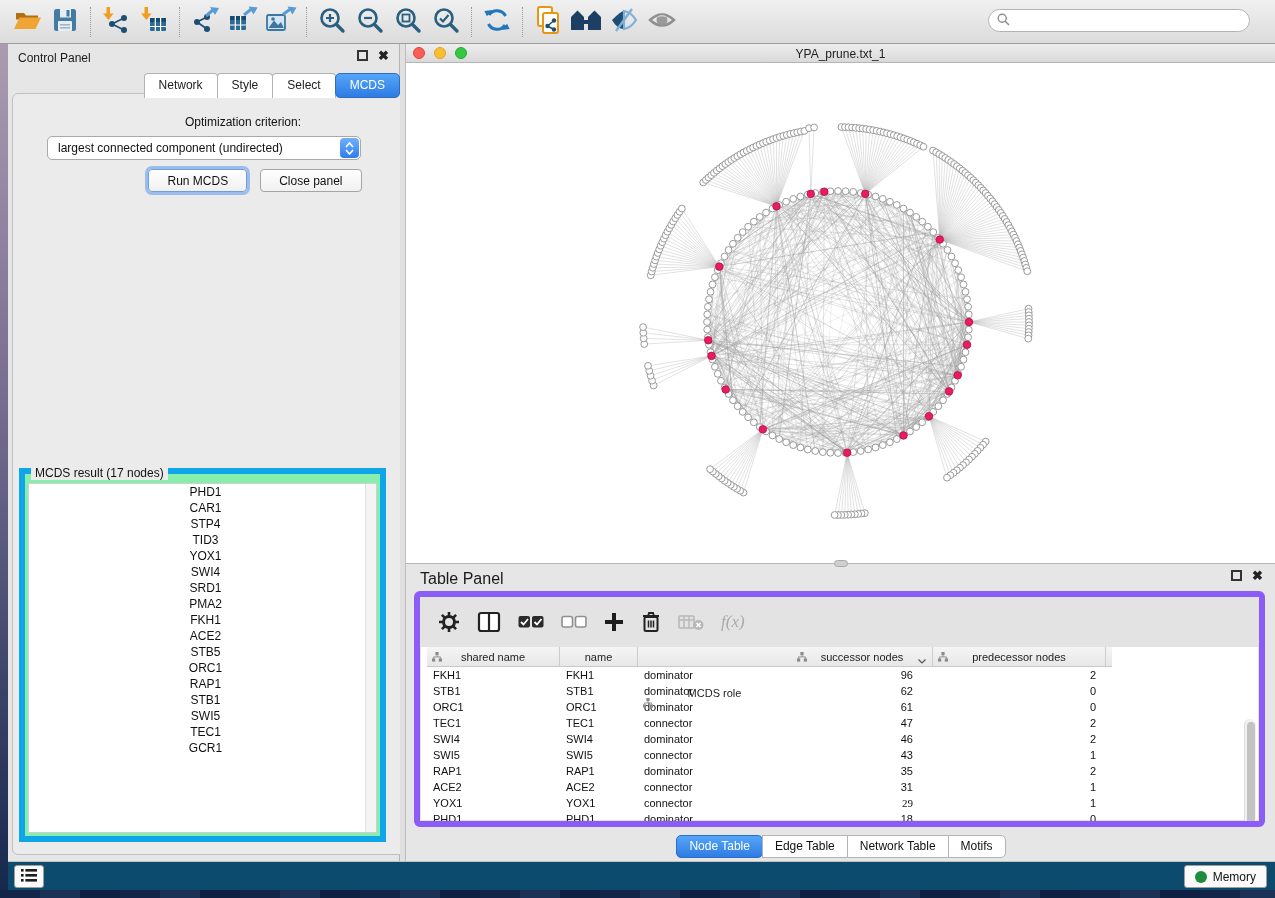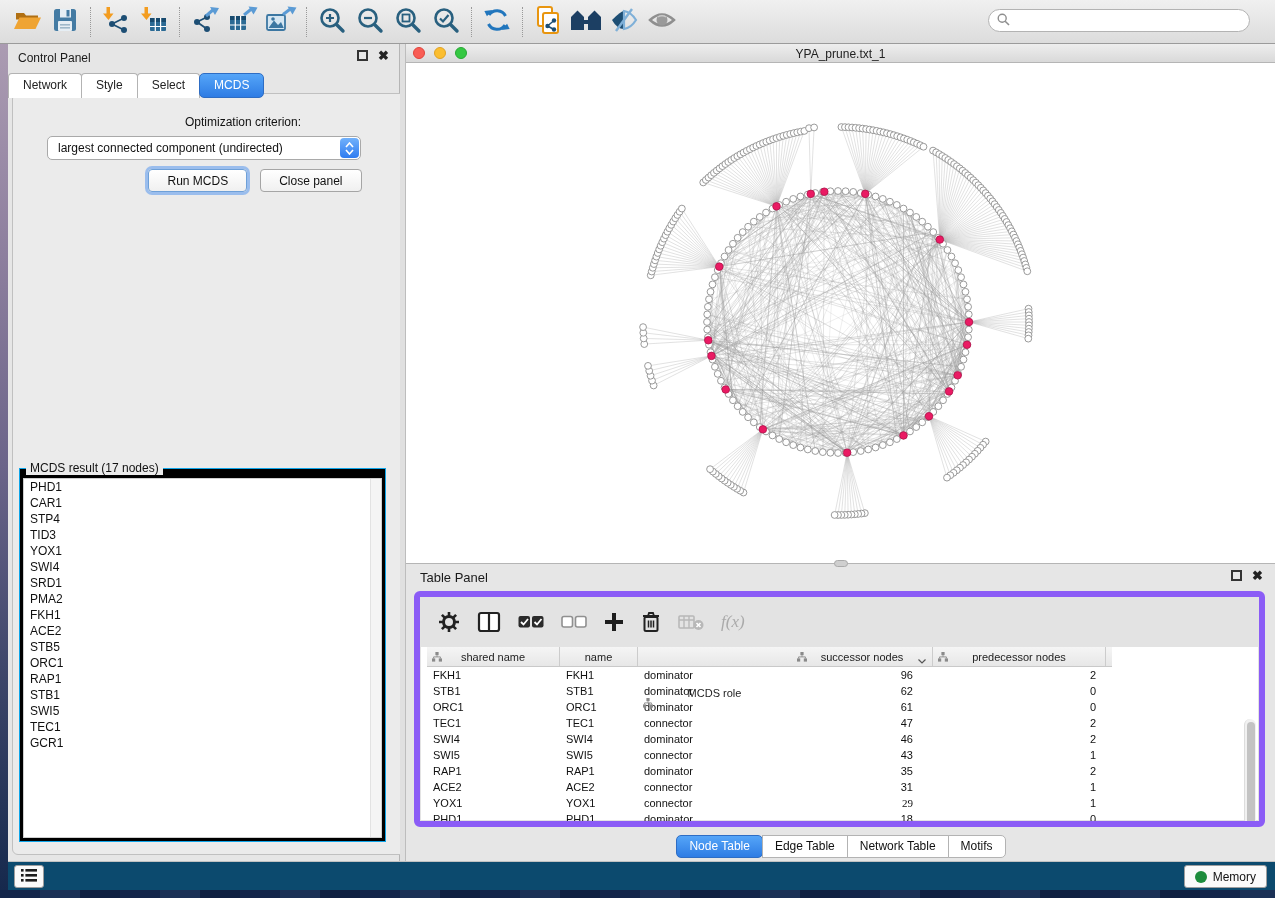--- a/index.html
+++ b/index.html
@@ -30,7 +30,7 @@
   .wc-float { width:11px; height:11px; border:2px solid #333; background:transparent; }
   .wc-close { font-size:13px; font-weight:bold; color:#222; line-height:11px; }
 
-  .tabbar { position:absolute; left:0; top:29px; width:100%; display:flex; justify-content:flex-start; z-index:3; }
+  .tabbar { position:absolute; left:0; top:29px; width:100%; display:flex; justify-content:flex-end; z-index:3; }
   .tab { font-size:12px; color:#222; background:#fff; border:1px solid #b3b3b3; border-bottom:none;
     padding:4px 14px 5px; border-radius:4px 4px 0 0; margin-right:-1px; }
   .tab.active { background:linear-gradient(#55a5f8,#2e7ce4); color:#fff; border:1px solid #2e6dc4; border-radius:5px; padding:4px 14px 5px; }

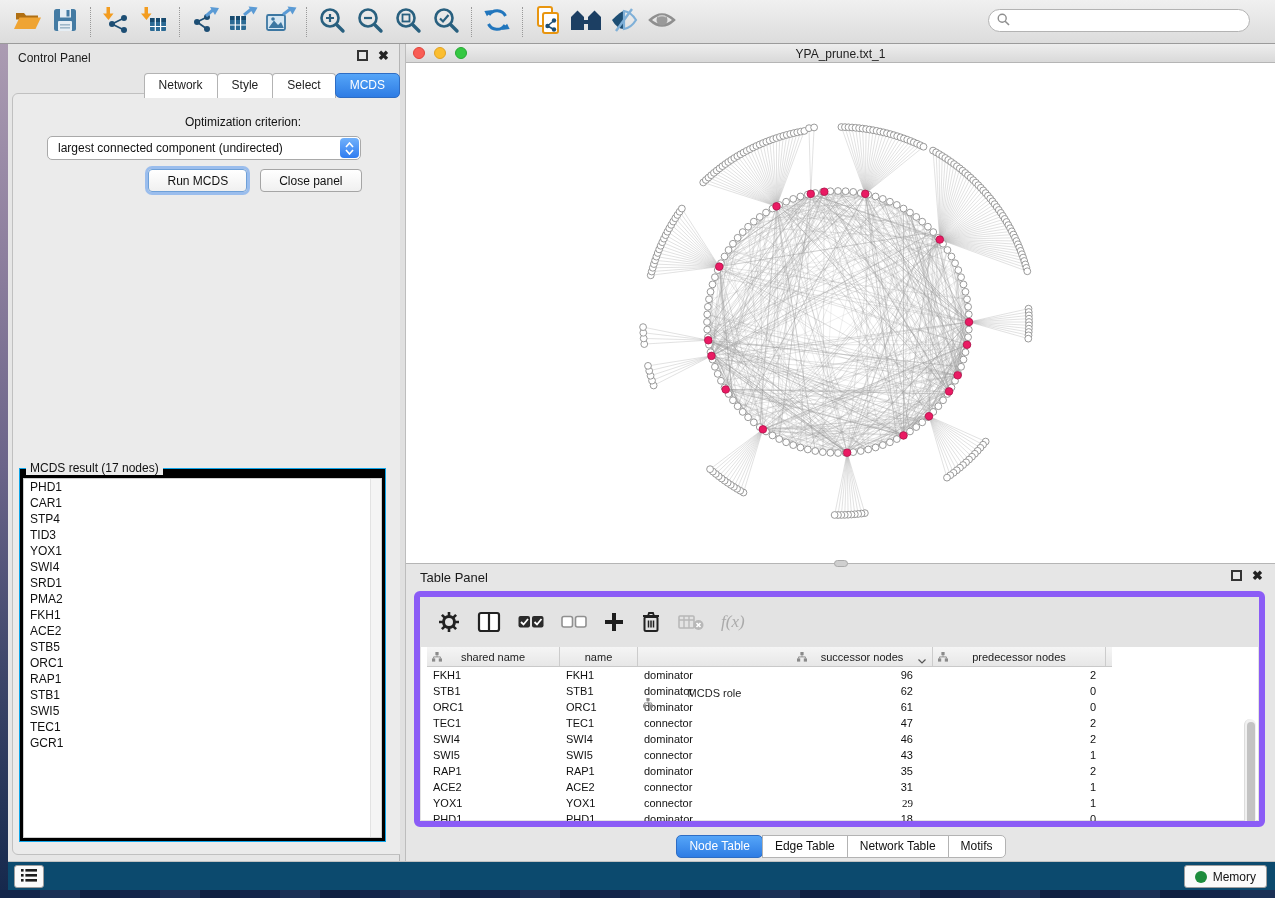--- a/index.html
+++ b/index.html
@@ -48,7 +48,7 @@
     font-size:12px; color:#111; padding:0 18px; display:flex; align-items:center; font-family:"Liberation Sans",sans-serif; }
   .mac-btn.focused { box-shadow:0 0 0 3px rgba(110,165,238,.65); border-color:#6ea0d8;margin-left:24px; }
 
-  .mcds-group { position:absolute; left:6px; top:374px; width:367px; height:374px; border:1px solid #0ea5e9; background:#000000; }
+  .mcds-group { position:absolute; left:6px; top:374px; width:367px; height:374px; border:6px solid #0ea5e9; background:#86efac;text-align:center; }
   .mcds-legend { position:absolute; top:-8px; left:6px; font-size:12px; color:#111; background:#ebebeb; padding:0 4px; }
   .mcds-list { position:absolute; left:3px; top:9px; right:3px; bottom:3px; background:#fff; border:1px solid #cfcfcf; overflow:hidden; }
   .mcds-item { font-size:12px; color:#111; line-height:16px; padding-left:6px; }

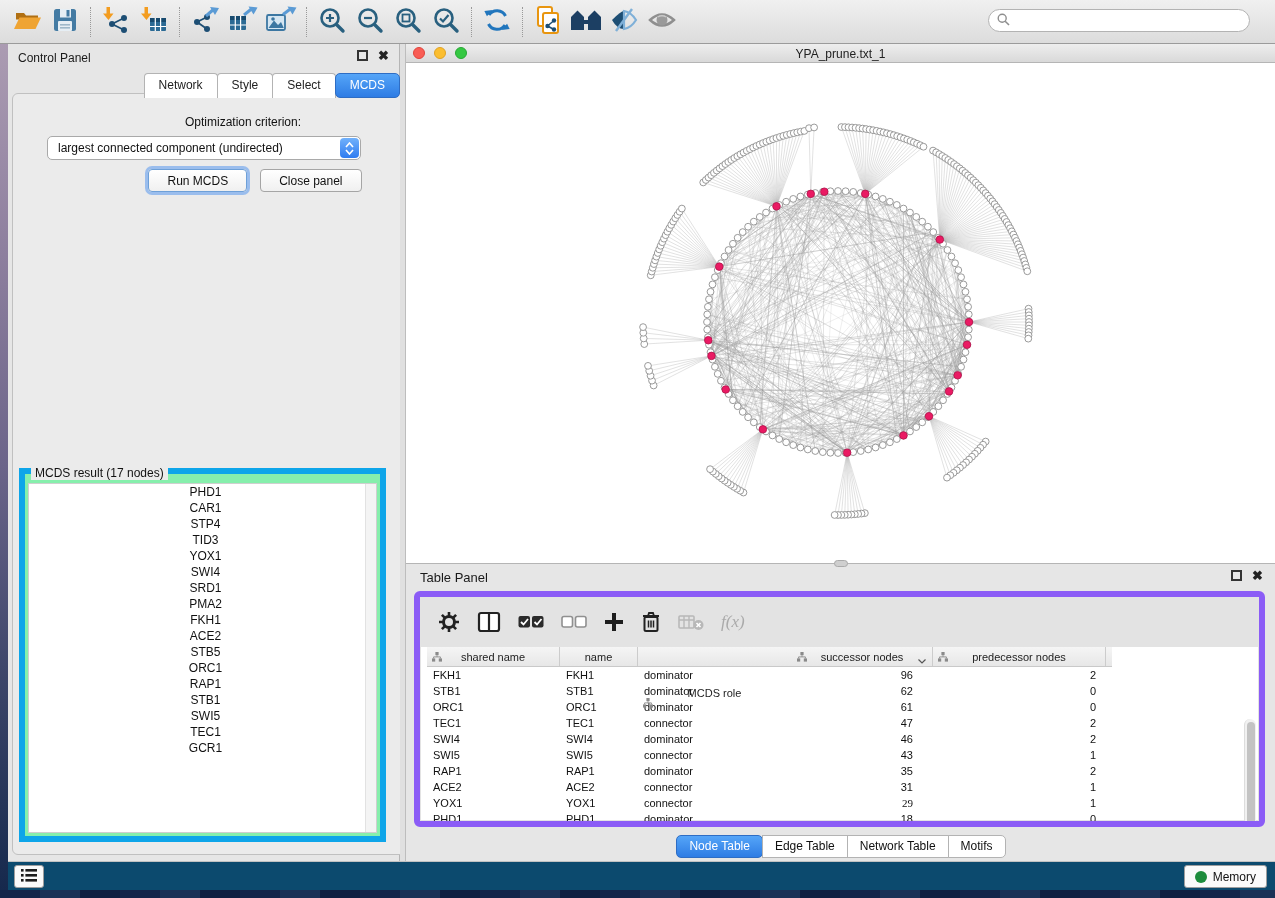--- a/index.html
+++ b/index.html
@@ -71,7 +71,7 @@
   
   .table-panel { position:absolute; left:406px; top:563px; width:869px; height:298px; background:#e6e6e6; border-top:1px solid #b5b5b5; }
   .tp-handle { position:absolute; left:50%; top:-4px; width:14px; height:7px; margin-left:-7px; background:#cfcfcf; border:1px solid #aaa; border-radius:4px; }
-  .tp-title { position:absolute; left:14px; top:6px; font-size:13px; color:#1a1a1a; }
+  .tp-title { position:absolute; left:14px; top:6px; font-size:16px; color:#1a1a1a; }
   .tp-ctrls { position:absolute; right:12px; top:6px; display:flex; gap:10px; align-items:center; }
   .tp-content { position:absolute; left:8px; top:27px; width:851px; height:236px; background:#e3e3e3; border:6px solid #8b5cf6; border-radius:6px; overflow:hidden; }
   .tp-toolbar { position:relative; height:50px; display:flex; align-items:center; gap:17px; padding-left:18px; }

